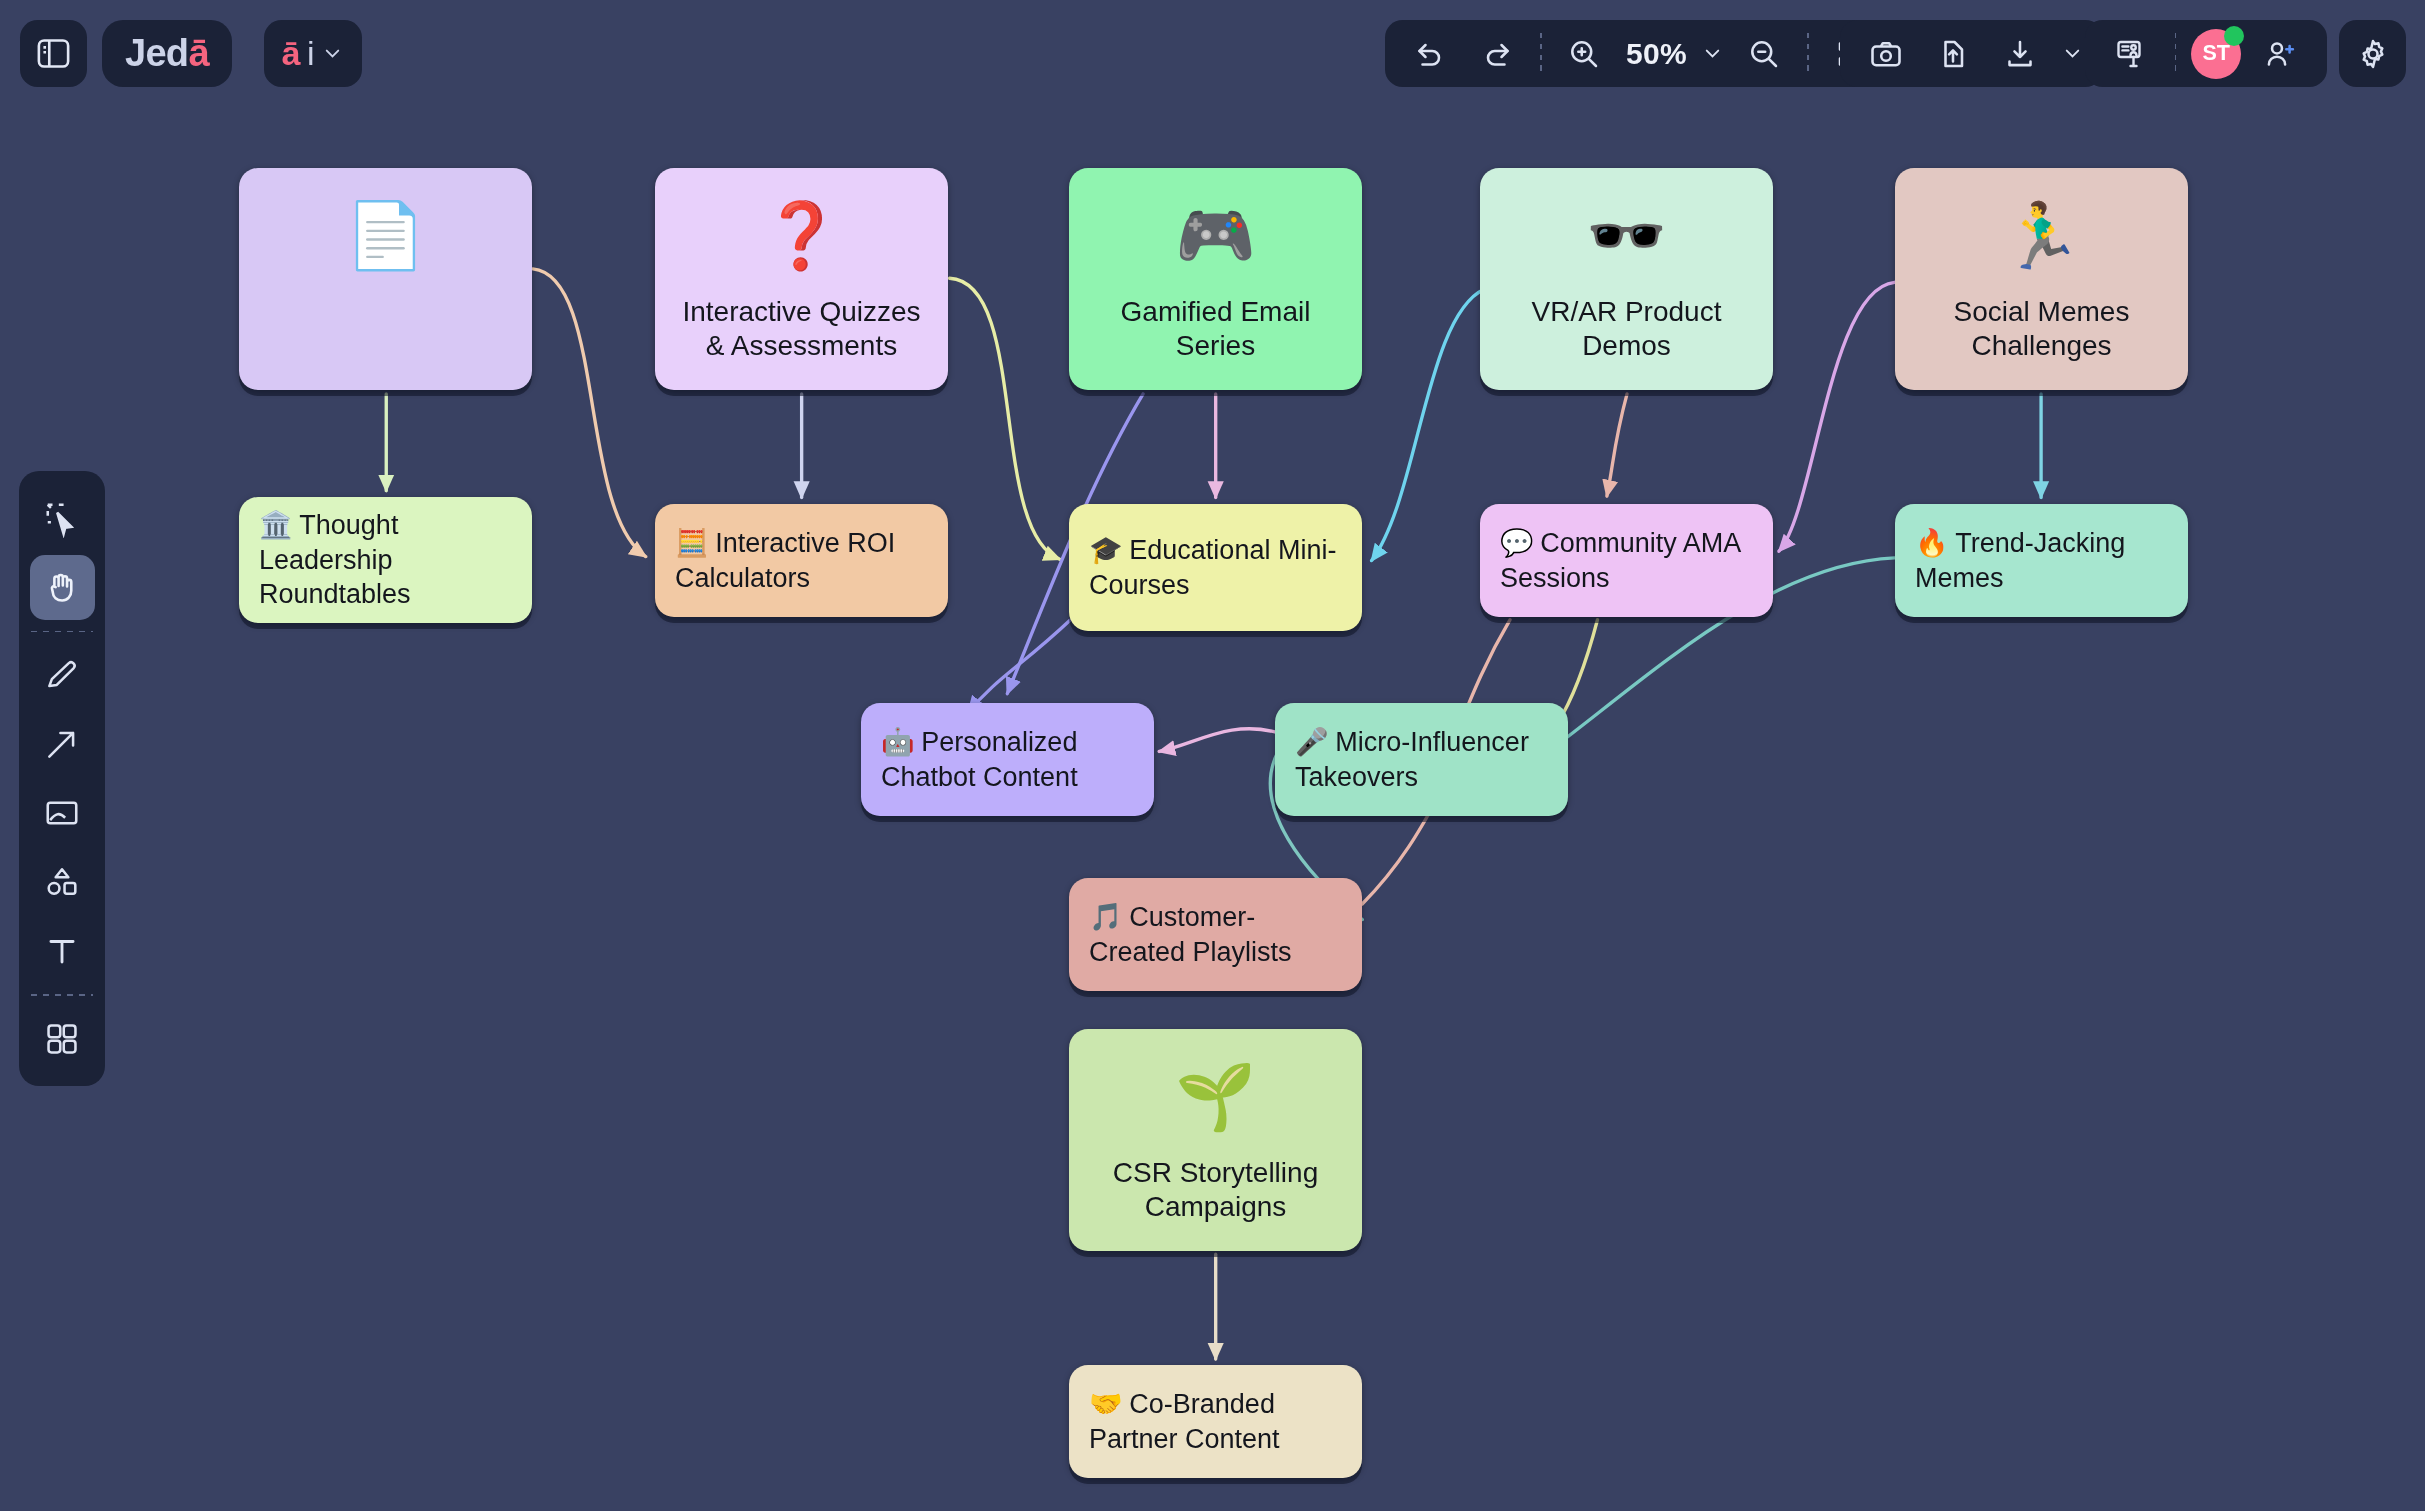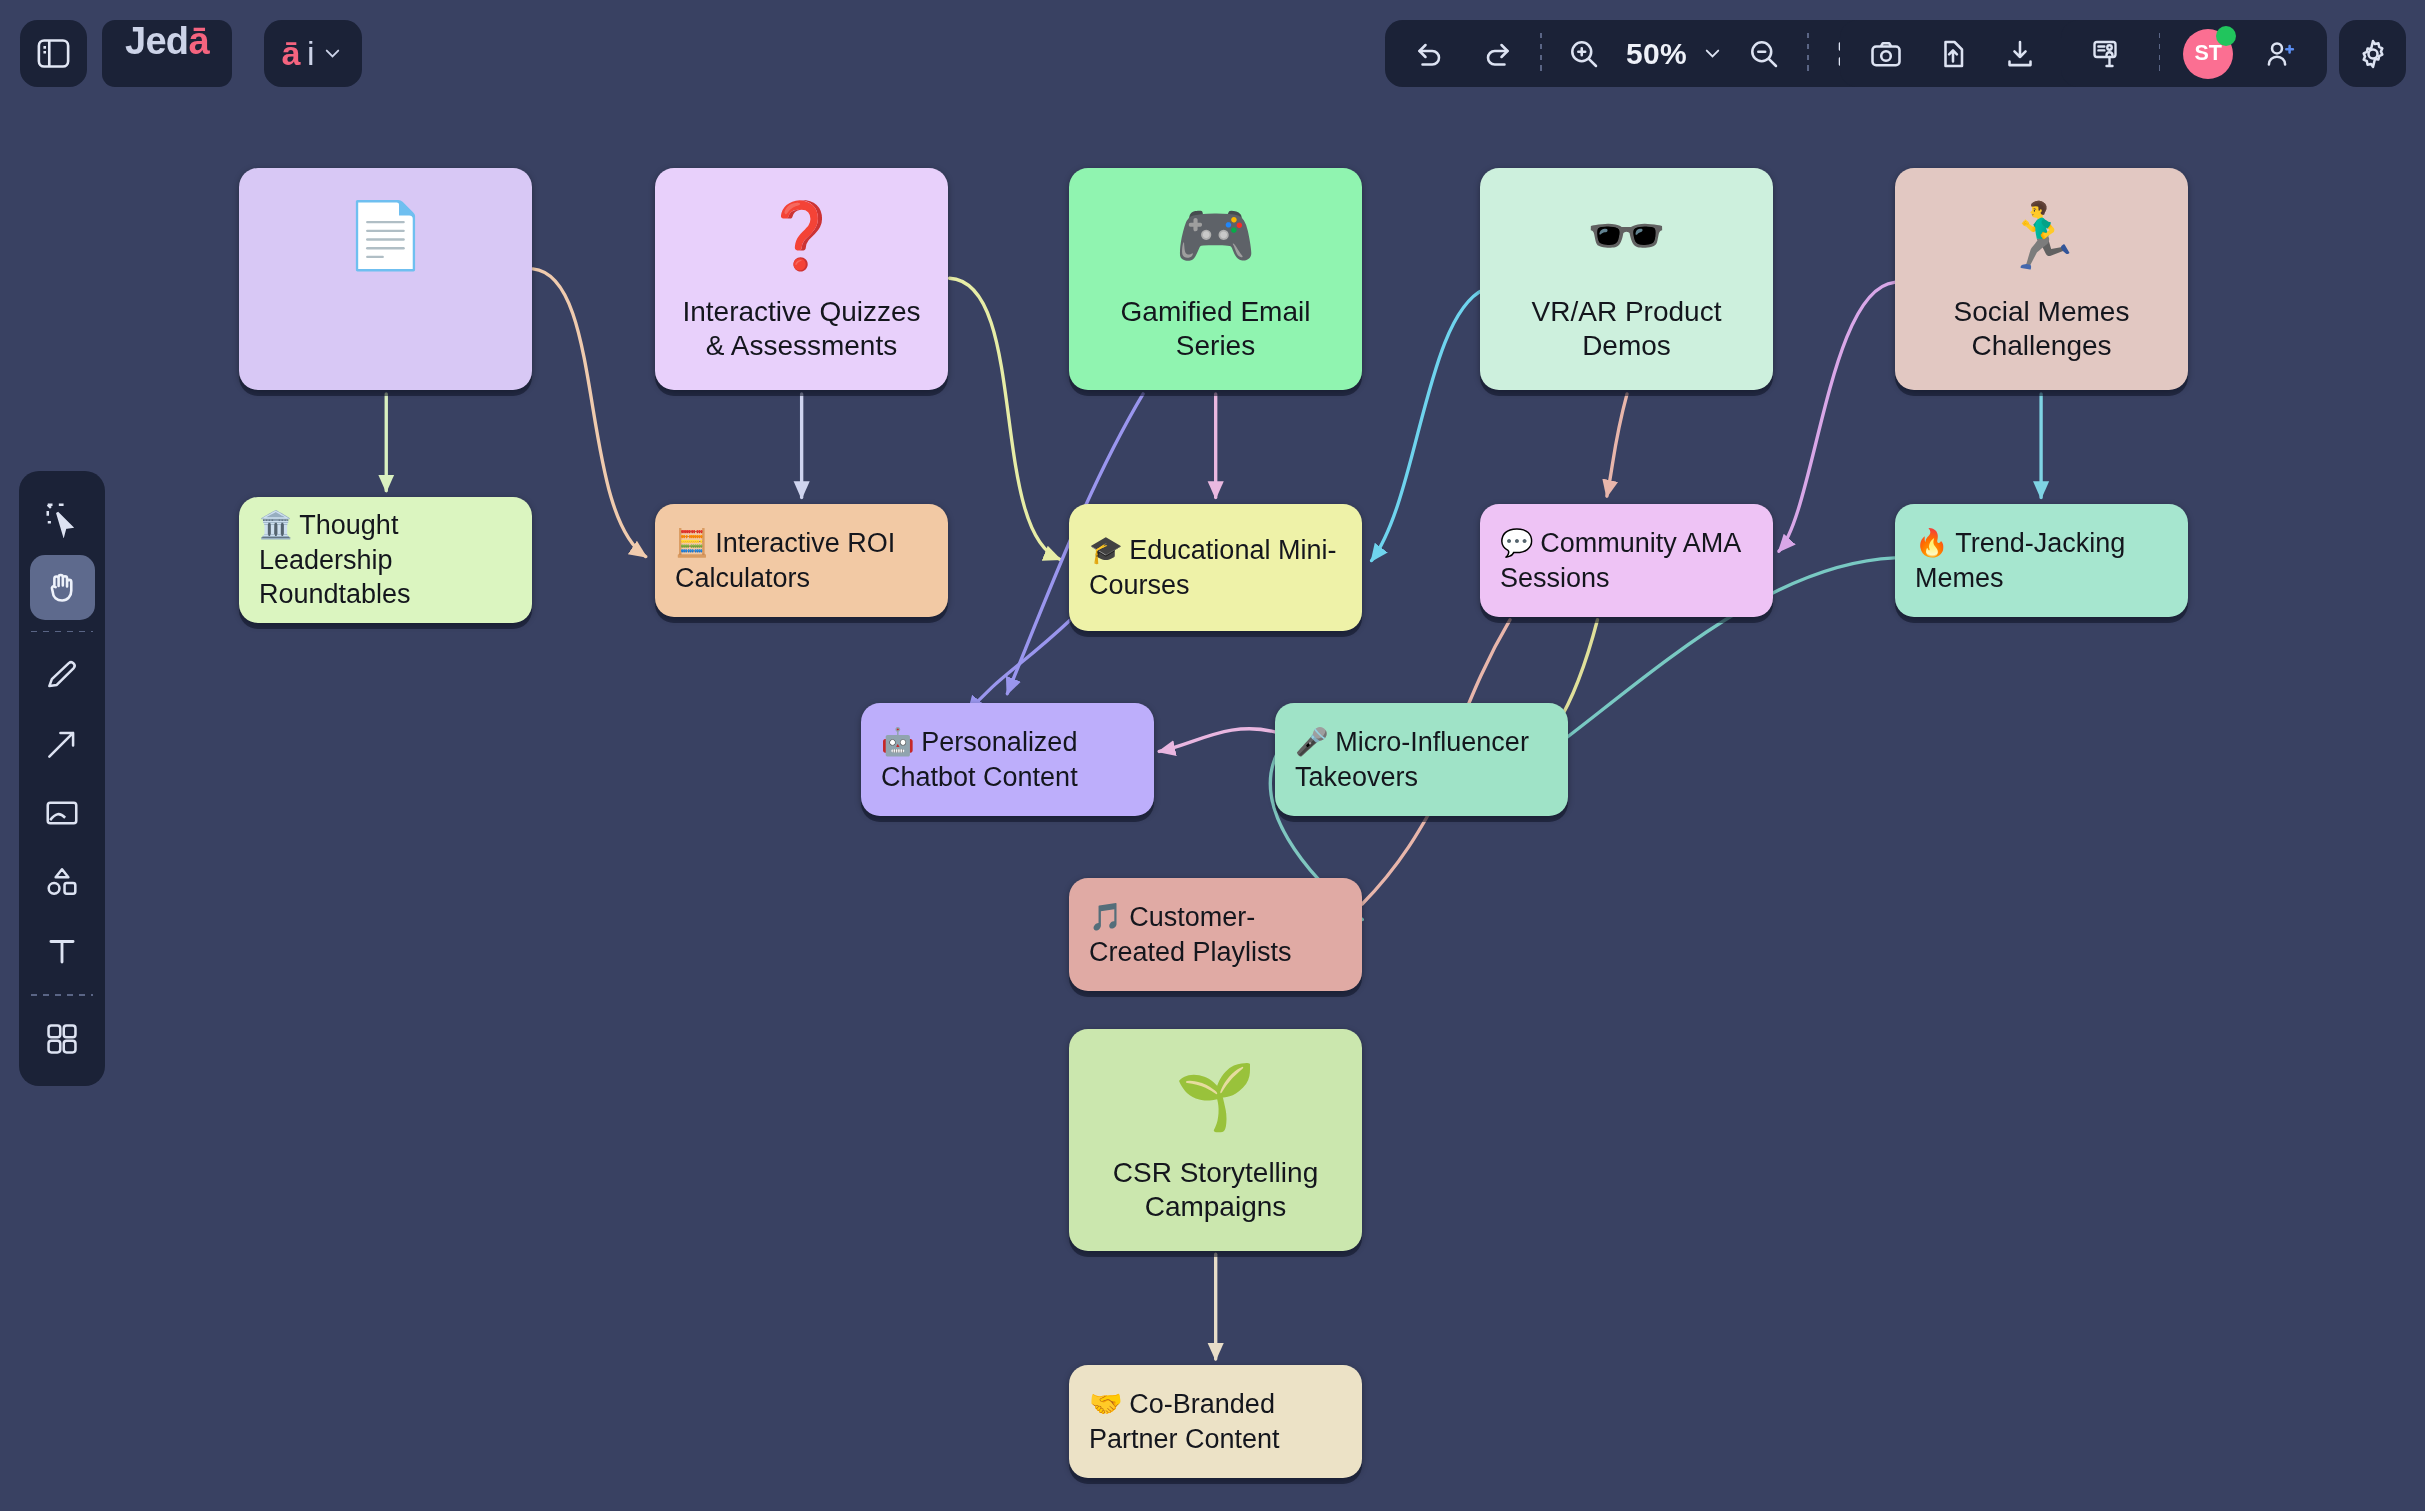--- a/index.html
+++ b/index.html
@@ -32,8 +32,8 @@
   }
   .brand {
     position: absolute; left: 102px; top: 20px;
-    height: 67px; padding: 0 23px; background: #1b2237; border-radius: 13px;
-    display: flex; align-items: flex-start; justify-content: center;
+    height: 67px; padding: 0 23px; background: #1b2237; border-radius: 21px;
+    display: flex; align-items: center; justify-content: center;
     font-size: 38px; font-weight: 600; letter-spacing: -0.7px; cursor: pointer;
   }
   .brand .lt { color: #ccd3e8; }

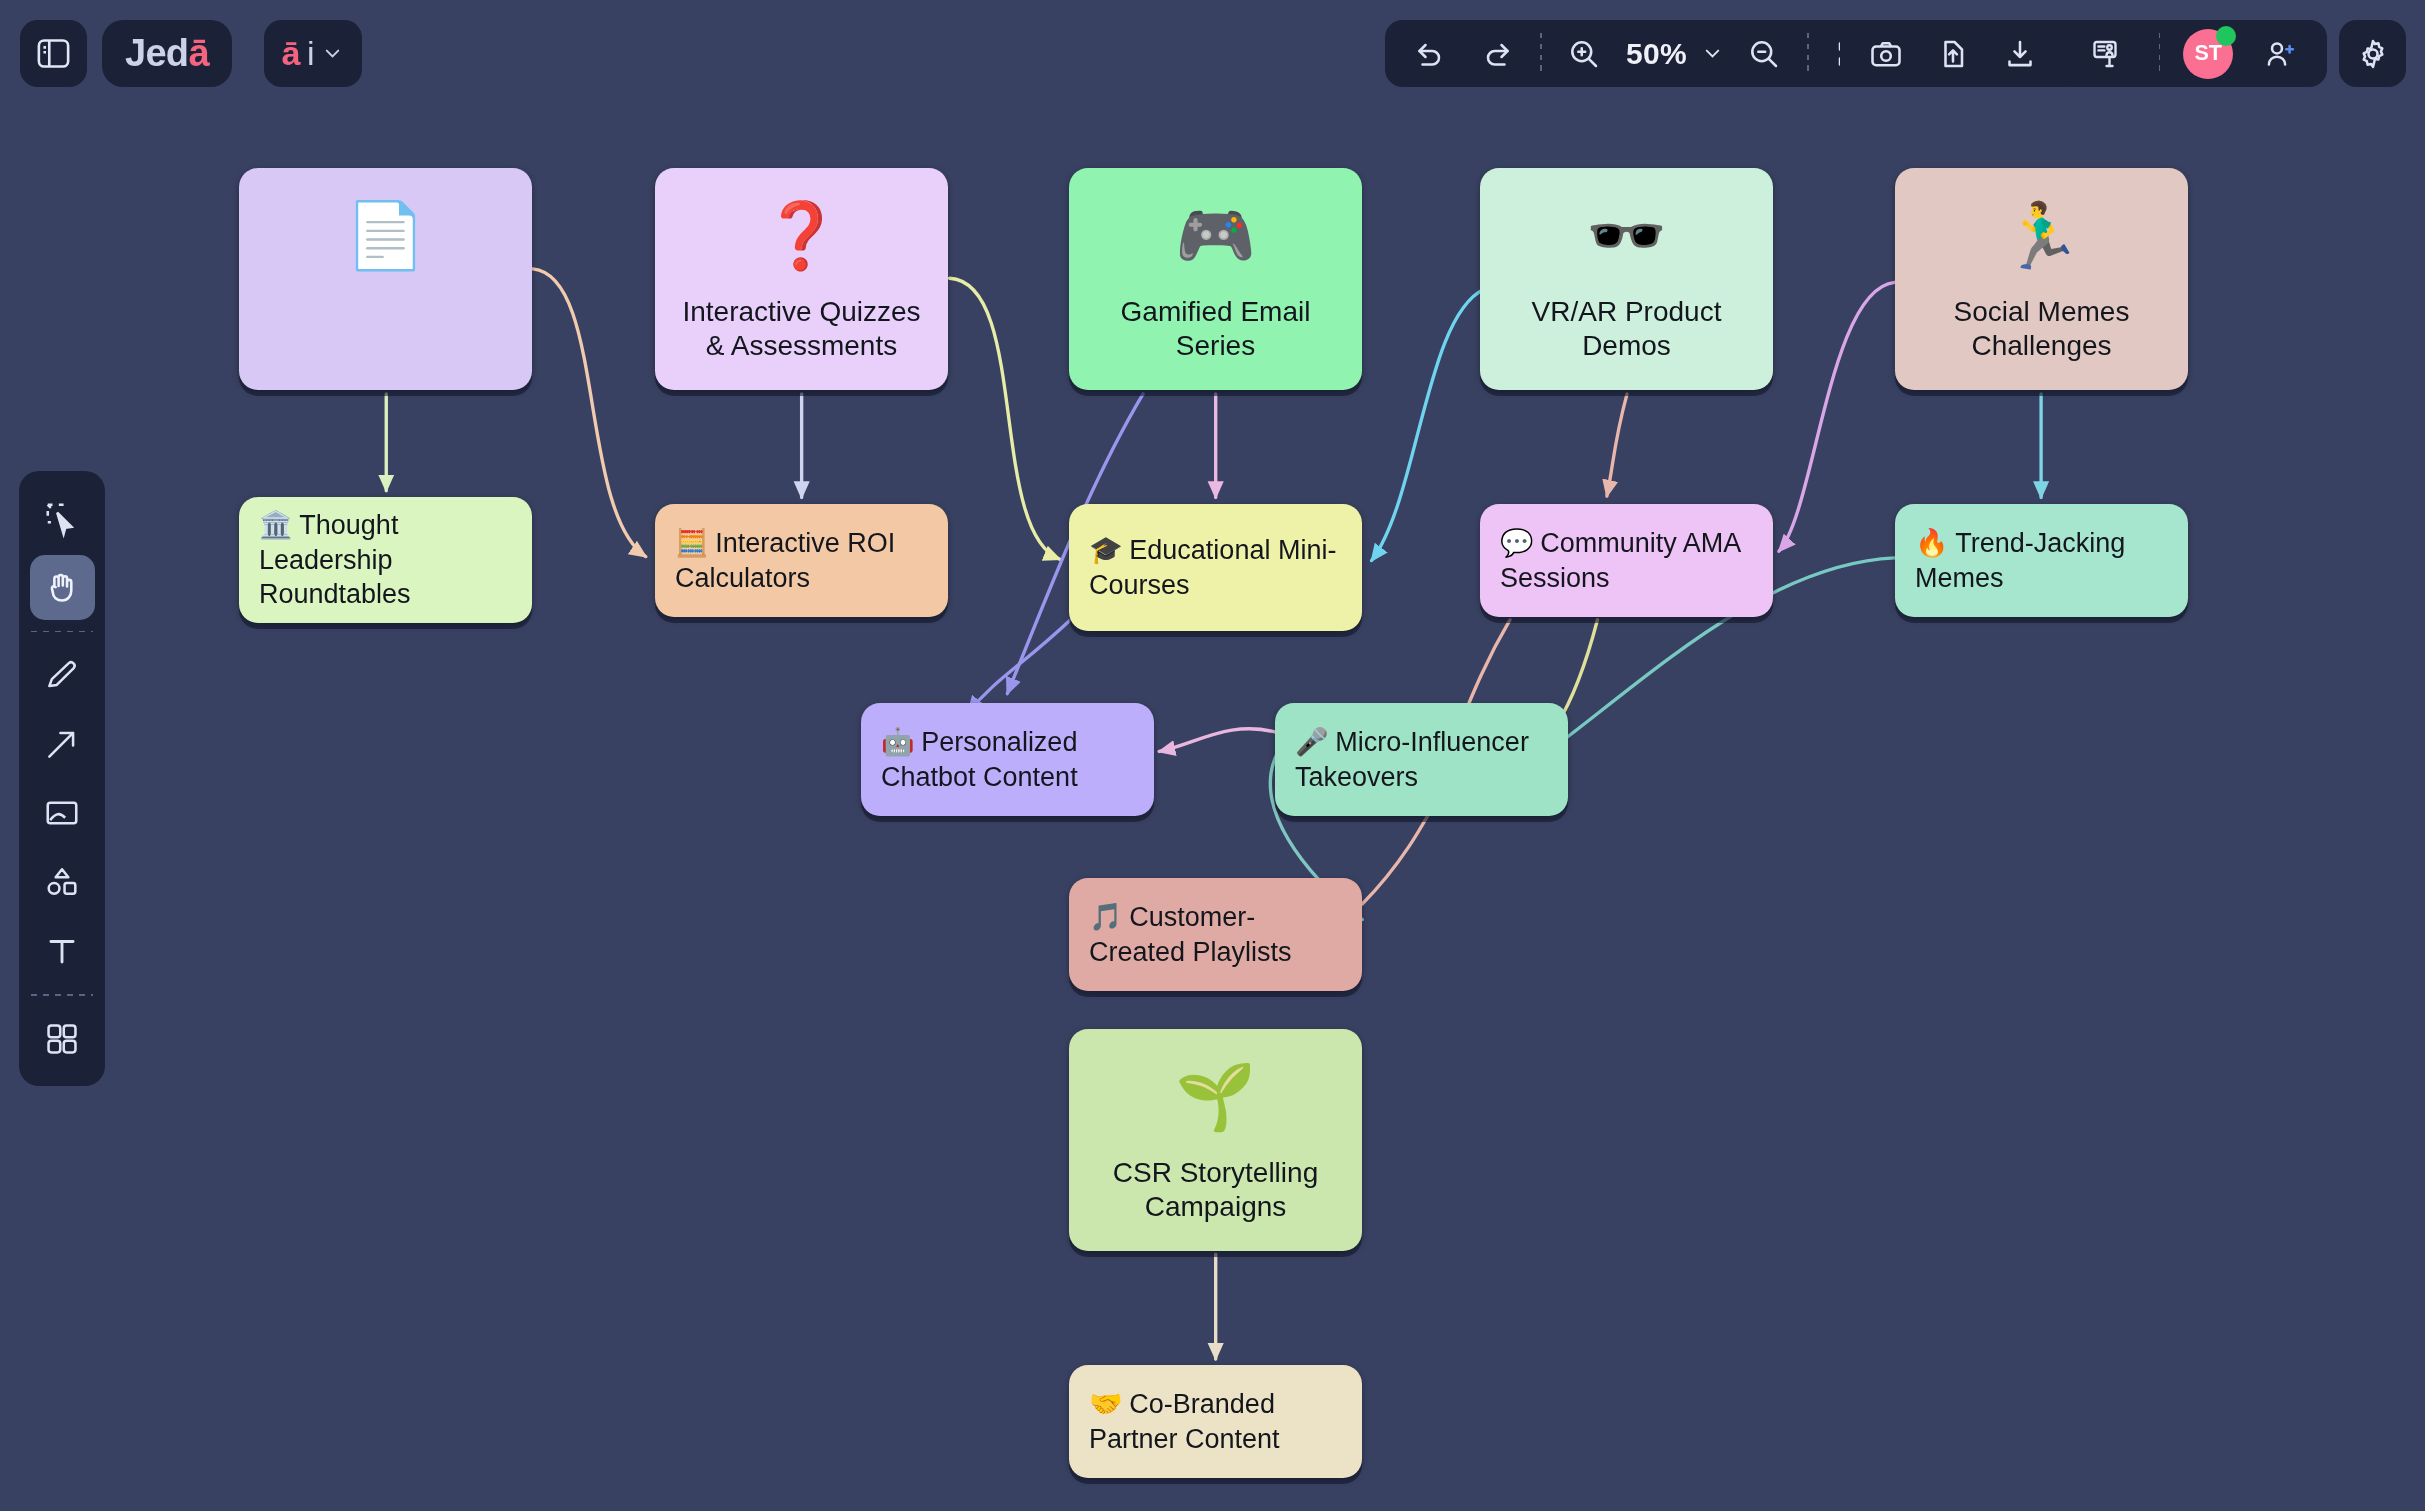--- a/index.html
+++ b/index.html
@@ -48,7 +48,7 @@
 
   .grp-zoom { right: 529px; padding: 0 12px; }
   .grp-export { right: 323px; padding: 0 12px; }
-  .grp-people { right: 99px; padding: 0 13.4px; gap: 8px; }
+  .grp-people { right: 99px; padding: 0 13.4px; }
   .grp-settings { right: 20px; width: 67px; justify-content: center; }
 
   .vdiv { width: 1.3px; height: 42px; margin: 0 9.4px;

